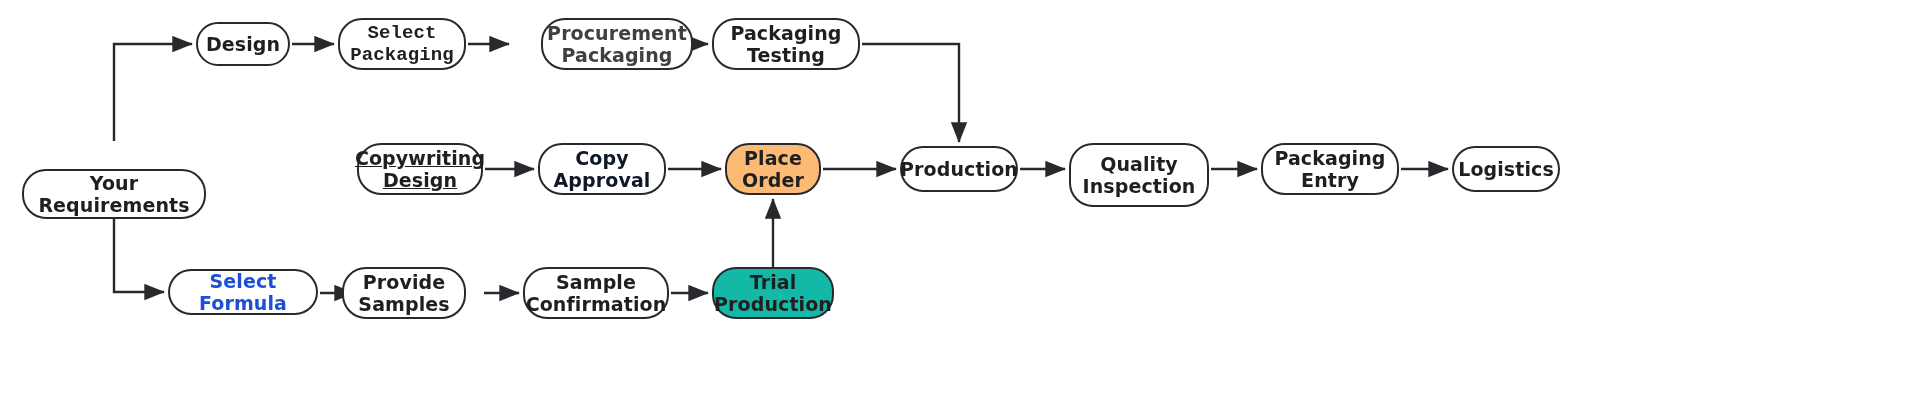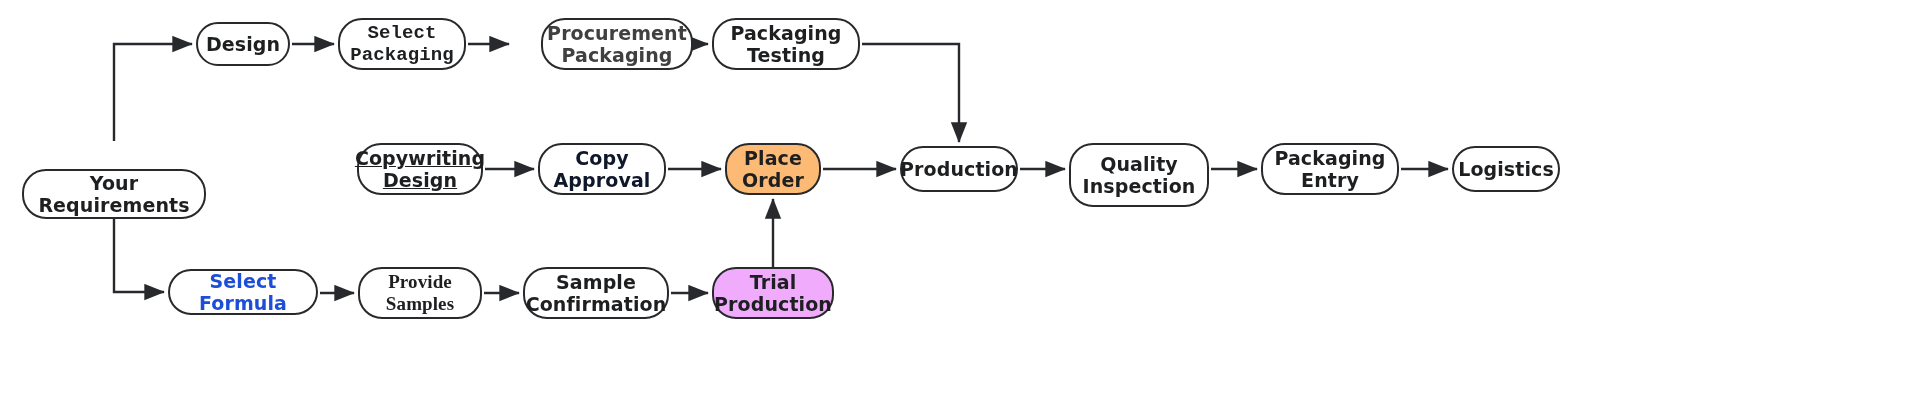--- a/index.html
+++ b/index.html
@@ -99,7 +99,7 @@
 Entry</span></div>
       <div class="node" style="left: 1452px; top: 146px; width: 108px; height: 46px; border-radius: 23px; border-color: rgb(39, 41, 44); background: rgb(255, 255, 255); color: rgb(29, 31, 33); text-align: right;"><span>Logistics</span></div>
       <div class="node" style="left: 168px; top: 269px; width: 150px; height: 46px; border-radius: 23px; border-color: rgb(39, 41, 44); background: rgb(255, 255, 255); color: #1d4ed8;"><span>Select Formula</span></div>
-      <div class="node" style="left: 358px; top: 267px; width: 124px; height: 52px; border-radius: 24px; border-color: rgb(39, 41, 44); background: rgb(255, 255, 255); color: rgb(29, 31, 33); font-family: Liberation Serif, serif;"><span>Provide
+      <div class="node" style="left: 342px; top: 267px; width: 124px; height: 52px; border-radius: 24px; border-color: rgb(39, 41, 44); background: rgb(255, 255, 255); color: rgb(29, 31, 33);"><span>Provide
 Samples</span></div>
       <div class="node" style="left: 523px; top: 267px; width: 146px; height: 52px; border-radius: 24px; border-color: rgb(39, 41, 44); background: rgb(255, 255, 255); color: rgb(29, 31, 33);"><span>Sample
 Confirmation</span></div>

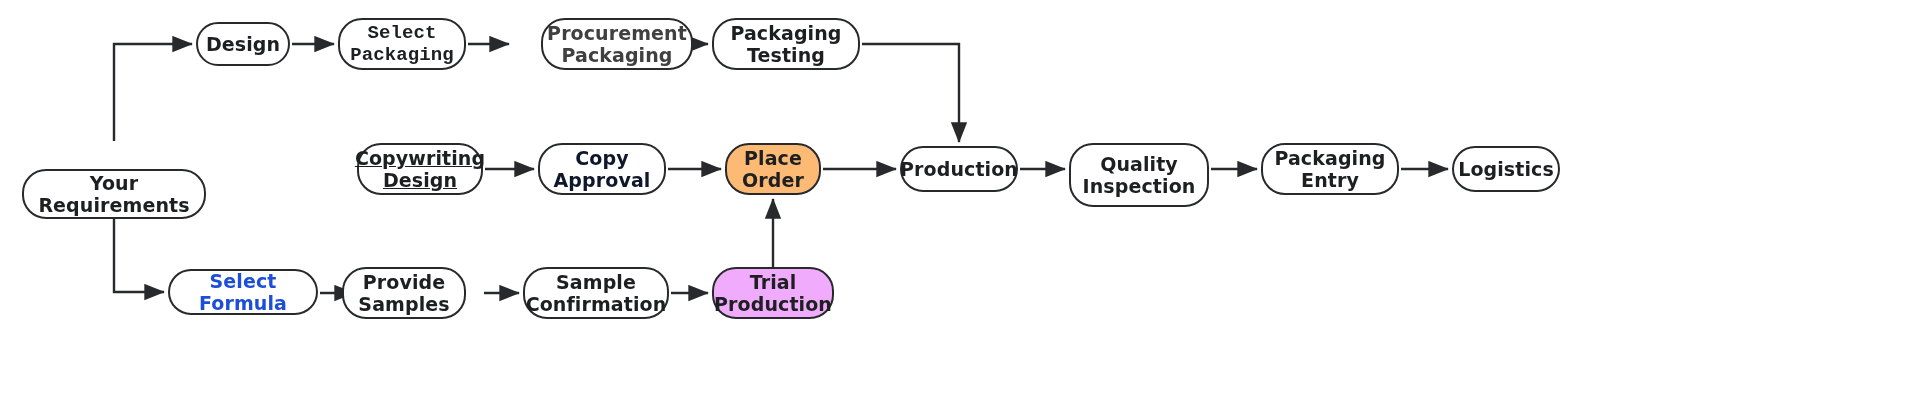--- a/index.html
+++ b/index.html
@@ -103,7 +103,7 @@
 Samples</span></div>
       <div class="node" style="left: 523px; top: 267px; width: 146px; height: 52px; border-radius: 24px; border-color: rgb(39, 41, 44); background: rgb(255, 255, 255); color: rgb(29, 31, 33);"><span>Sample
 Confirmation</span></div>
-      <div class="node" style="left: 712px; top: 267px; width: 122px; height: 52px; border-radius: 24px; border-color: rgb(39, 41, 44); background: #f0abfc; color: rgb(29, 31, 33);"><span>Trial
+      <div class="node" style="left: 712px; top: 267px; width: 122px; height: 52px; border-radius: 24px; border-color: rgb(39, 41, 44); background: #14b8a6; color: rgb(29, 31, 33);"><span>Trial
 Production</span></div>
     </div>
 

